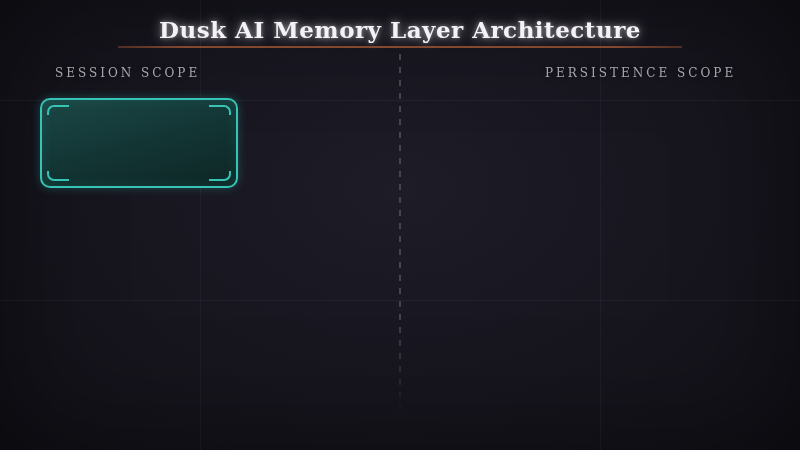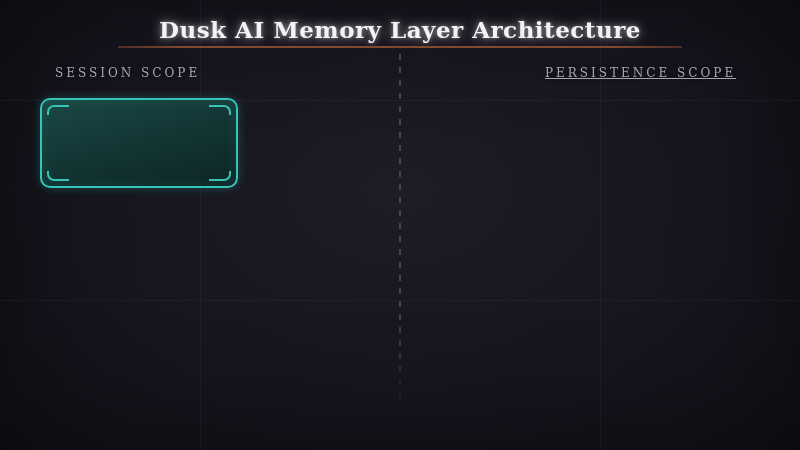--- a/index.html
+++ b/index.html
@@ -29,7 +29,7 @@
     color:#a9a5b0; text-shadow:0 0 4px rgba(0,0,0,0.6);
   }
   .scope-left  { left:55px; }
-  .scope-right { left:545px;text-decoration:underline; }
+  .scope-right { left:545px; }
 
   
   .divider {

